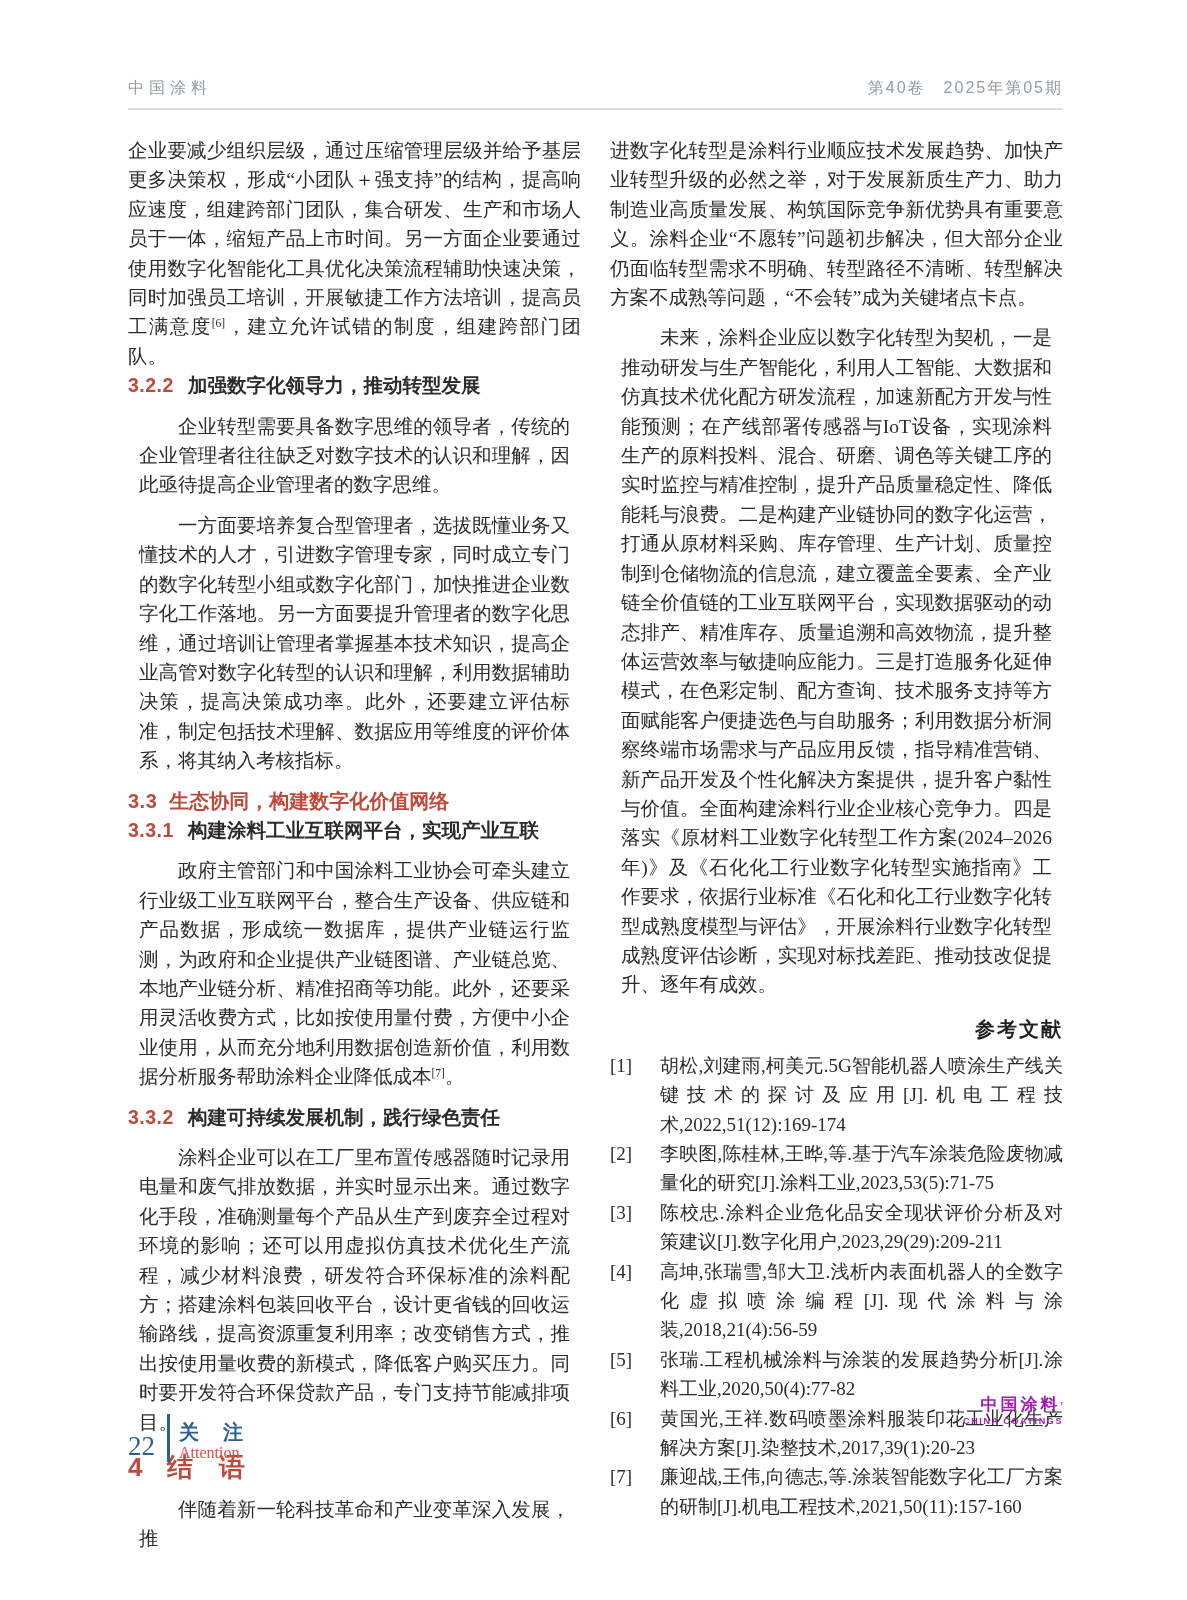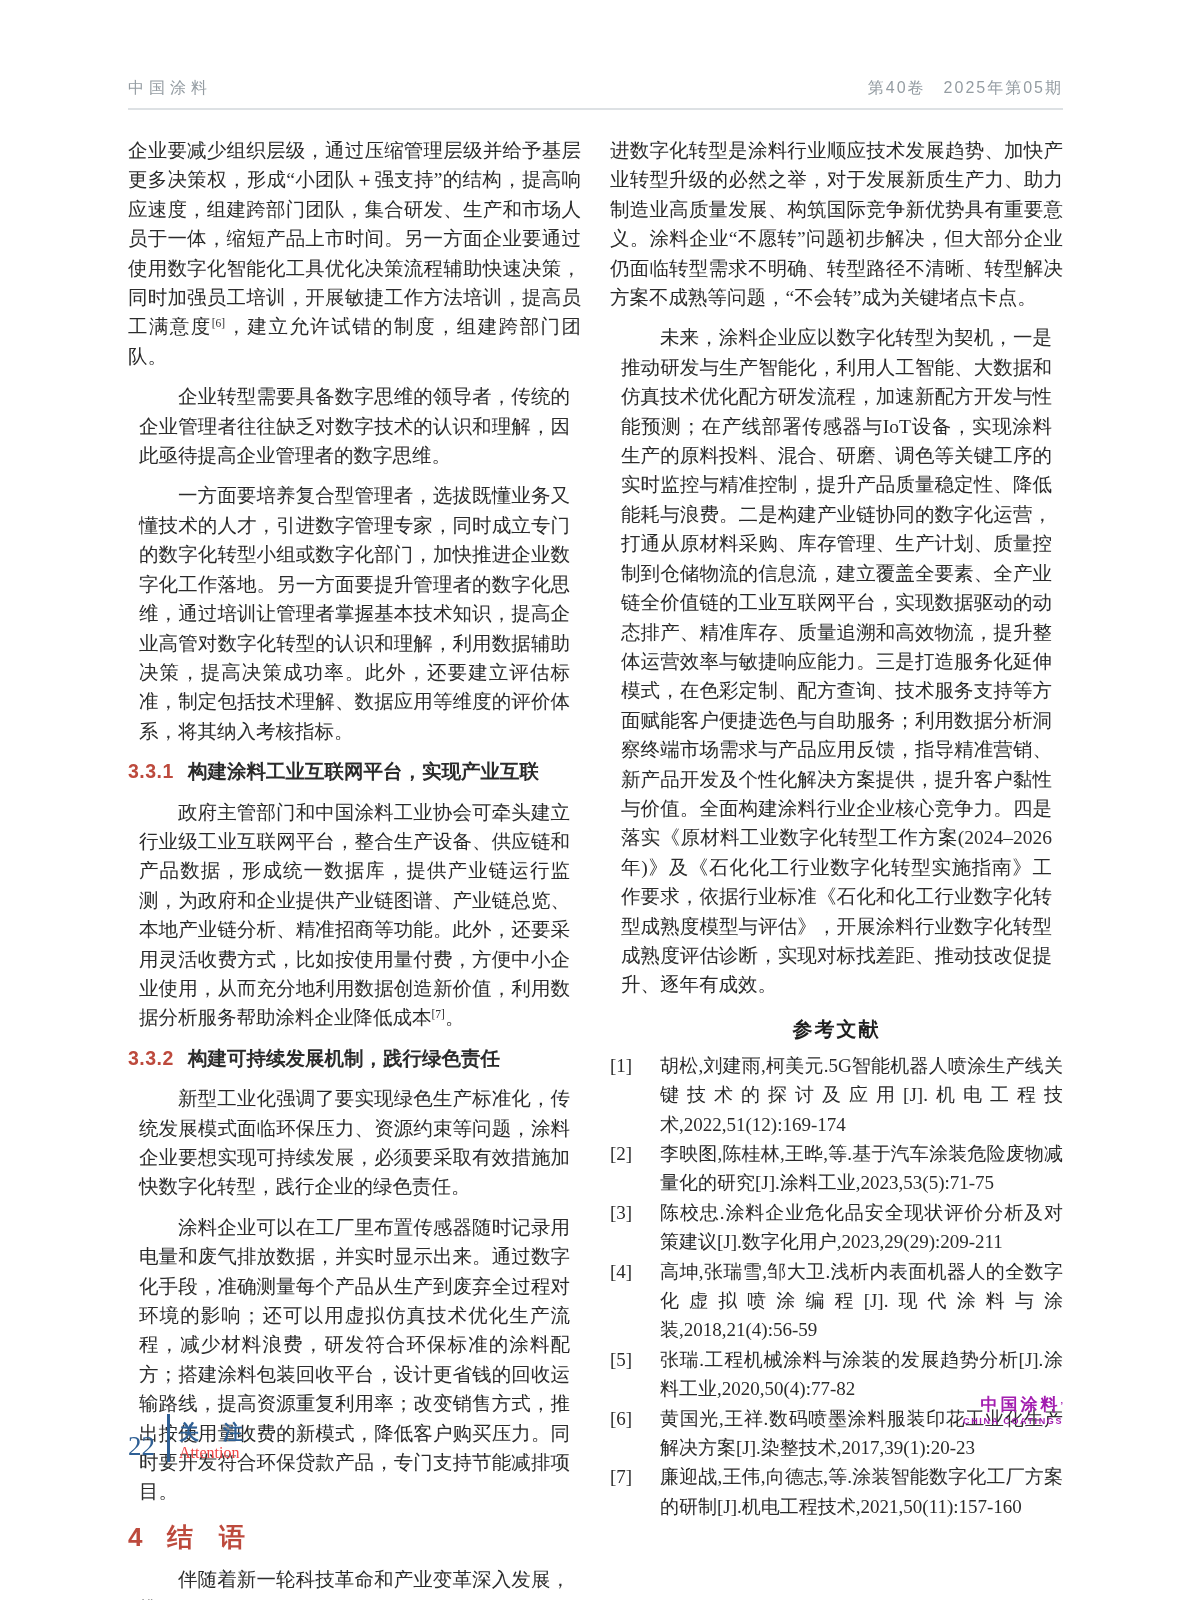--- a/index.html
+++ b/index.html
@@ -74,6 +74,7 @@
     <div class="col">
       <p class="cont"><span>企业要减少组织层级，通过压缩管理层级并给予基层更多决策权，形成“小团队＋强支持”的结构，提高响应速度，组建跨部门团队，集合研发、生产和市场人员于一体，缩短产品上市时间。另一方面企业要通过使用数字化智能化工具优化决策流程辅助快速决策，同时加强员工培训，开展敏捷工作方法培训，提高员工满意度</span><sup class="ref-sup">[6]</sup><span>，建立允许试错的制度，组建跨部门团队。</span></p>
 
+      <h4 class="h-sub"><span class="h-num">3.2.2</span><span class="h-title">加强数字化领导力，推动转型发展</span></h4>
 
       <p class="para">企业转型需要具备数字思维的领导者，传统的企业管理者往往缺乏对数字技术的认识和理解，因此亟待提高企业管理者的数字思维。</p>
       <p class="para">一方面要培养复合型管理者，选拔既懂业务又懂技术的人才，引进数字管理专家，同时成立专门的数字化转型小组或数字化部门，加快推进企业数字化工作落地。另一方面要提升管理者的数字化思维，通过培训让管理者掌握基本技术知识，提高企业高管对数字化转型的认识和理解，利用数据辅助决策，提高决策成功率。此外，还要建立评估标准，制定包括技术理解、数据应用等维度的评价体系，将其纳入考核指标。</p>

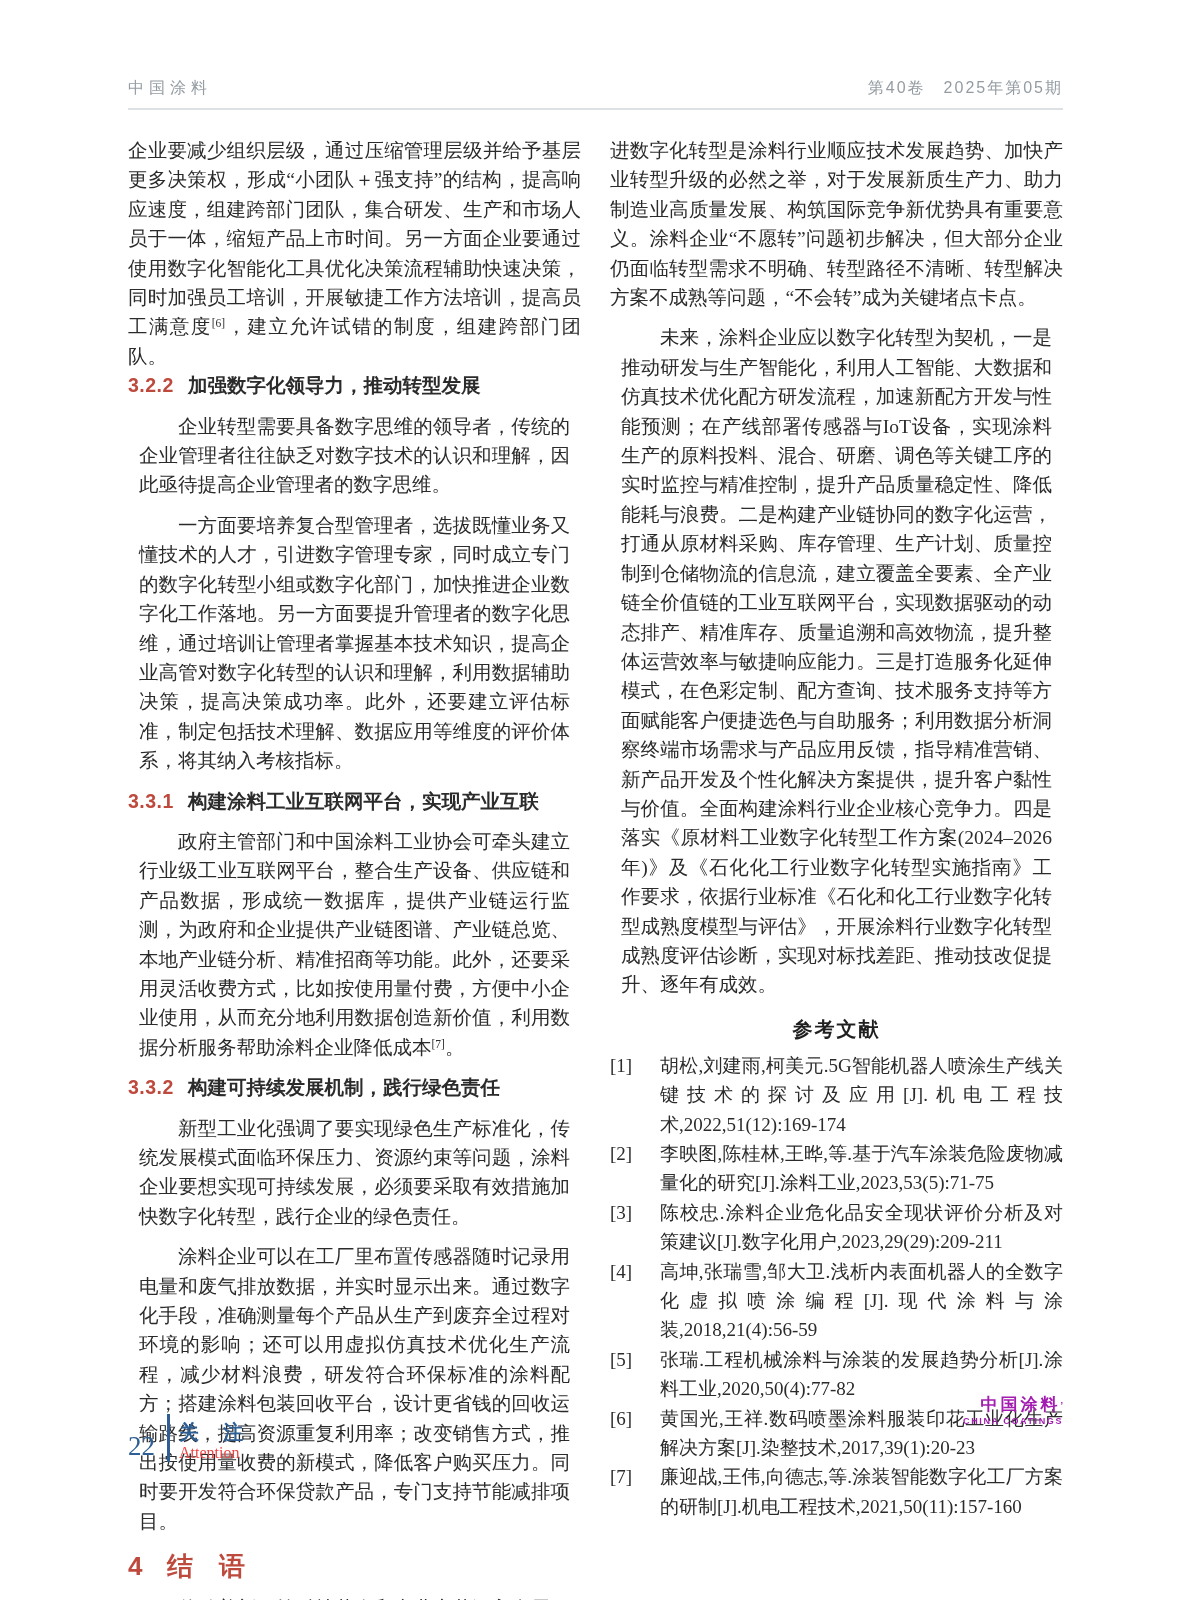--- a/index.html
+++ b/index.html
@@ -79,6 +79,7 @@
       <p class="para">企业转型需要具备数字思维的领导者，传统的企业管理者往往缺乏对数字技术的认识和理解，因此亟待提高企业管理者的数字思维。</p>
       <p class="para">一方面要培养复合型管理者，选拔既懂业务又懂技术的人才，引进数字管理专家，同时成立专门的数字化转型小组或数字化部门，加快推进企业数字化工作落地。另一方面要提升管理者的数字化思维，通过培训让管理者掌握基本技术知识，提高企业高管对数字化转型的认识和理解，利用数据辅助决策，提高决策成功率。此外，还要建立评估标准，制定包括技术理解、数据应用等维度的评价体系，将其纳入考核指标。</p>
 
+      <h3 class="h-main"><span class="h-num">3.3</span><span class="h-title">生态协同，构建数字化价值网络</span></h3>
 
       <h4 class="h-sub"><span class="h-num">3.3.1</span><span class="h-title">构建涂料工业互联网平台，实现产业互联</span></h4>
 

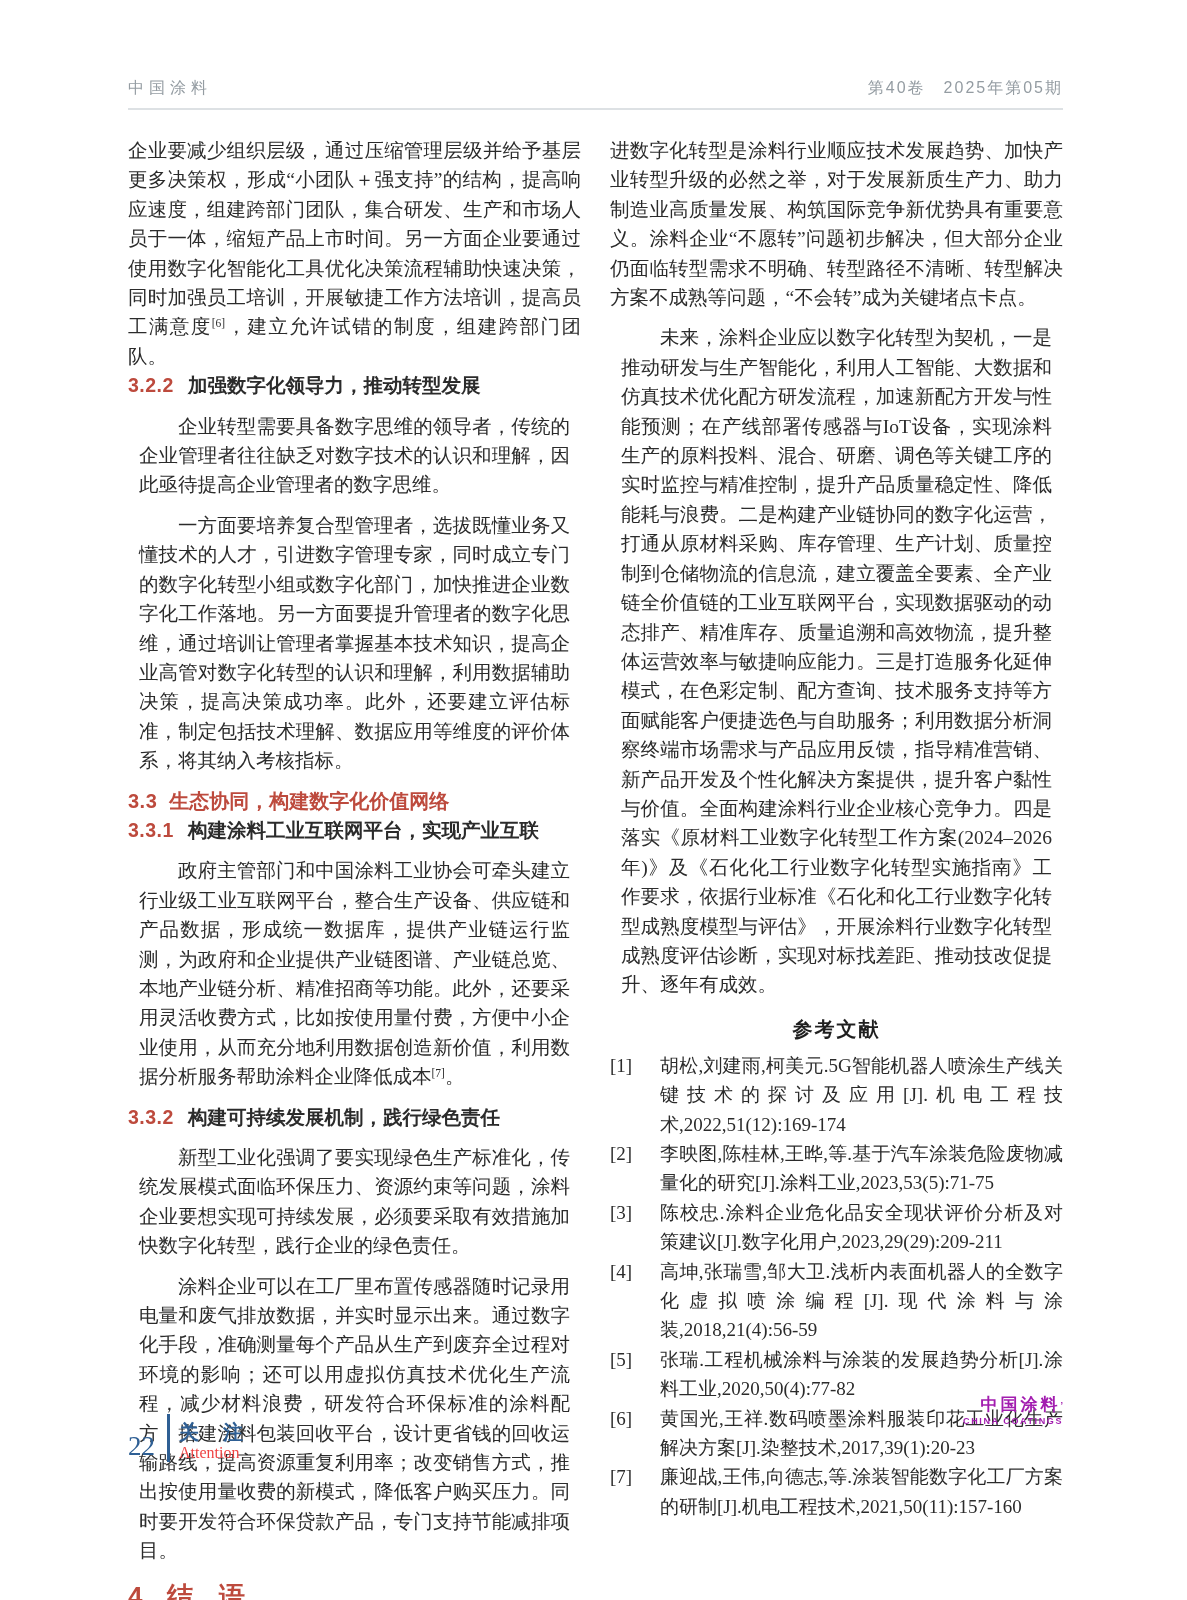--- a/index.html
+++ b/index.html
@@ -37,7 +37,7 @@
   .h-chapter .h-num{font-size:26px;margin-right:24px;}
 
   
-  .refs-title{text-align:center;font-weight:bold;font-size:20px;line-height:29px;margin:15px 0 7px 0;letter-spacing:2px;color:#1f1f1f;}
+  .refs-title{text-align:right;font-weight:bold;font-size:20px;line-height:29px;margin:15px 0 7px 0;letter-spacing:2px;color:#1f1f1f;}
   .ref{display:flex;font-size:19px;line-height:29.4px;text-align:justify;}
   .ref-label{width:50px;flex-shrink:0;}
   .ref-text{flex:1;}

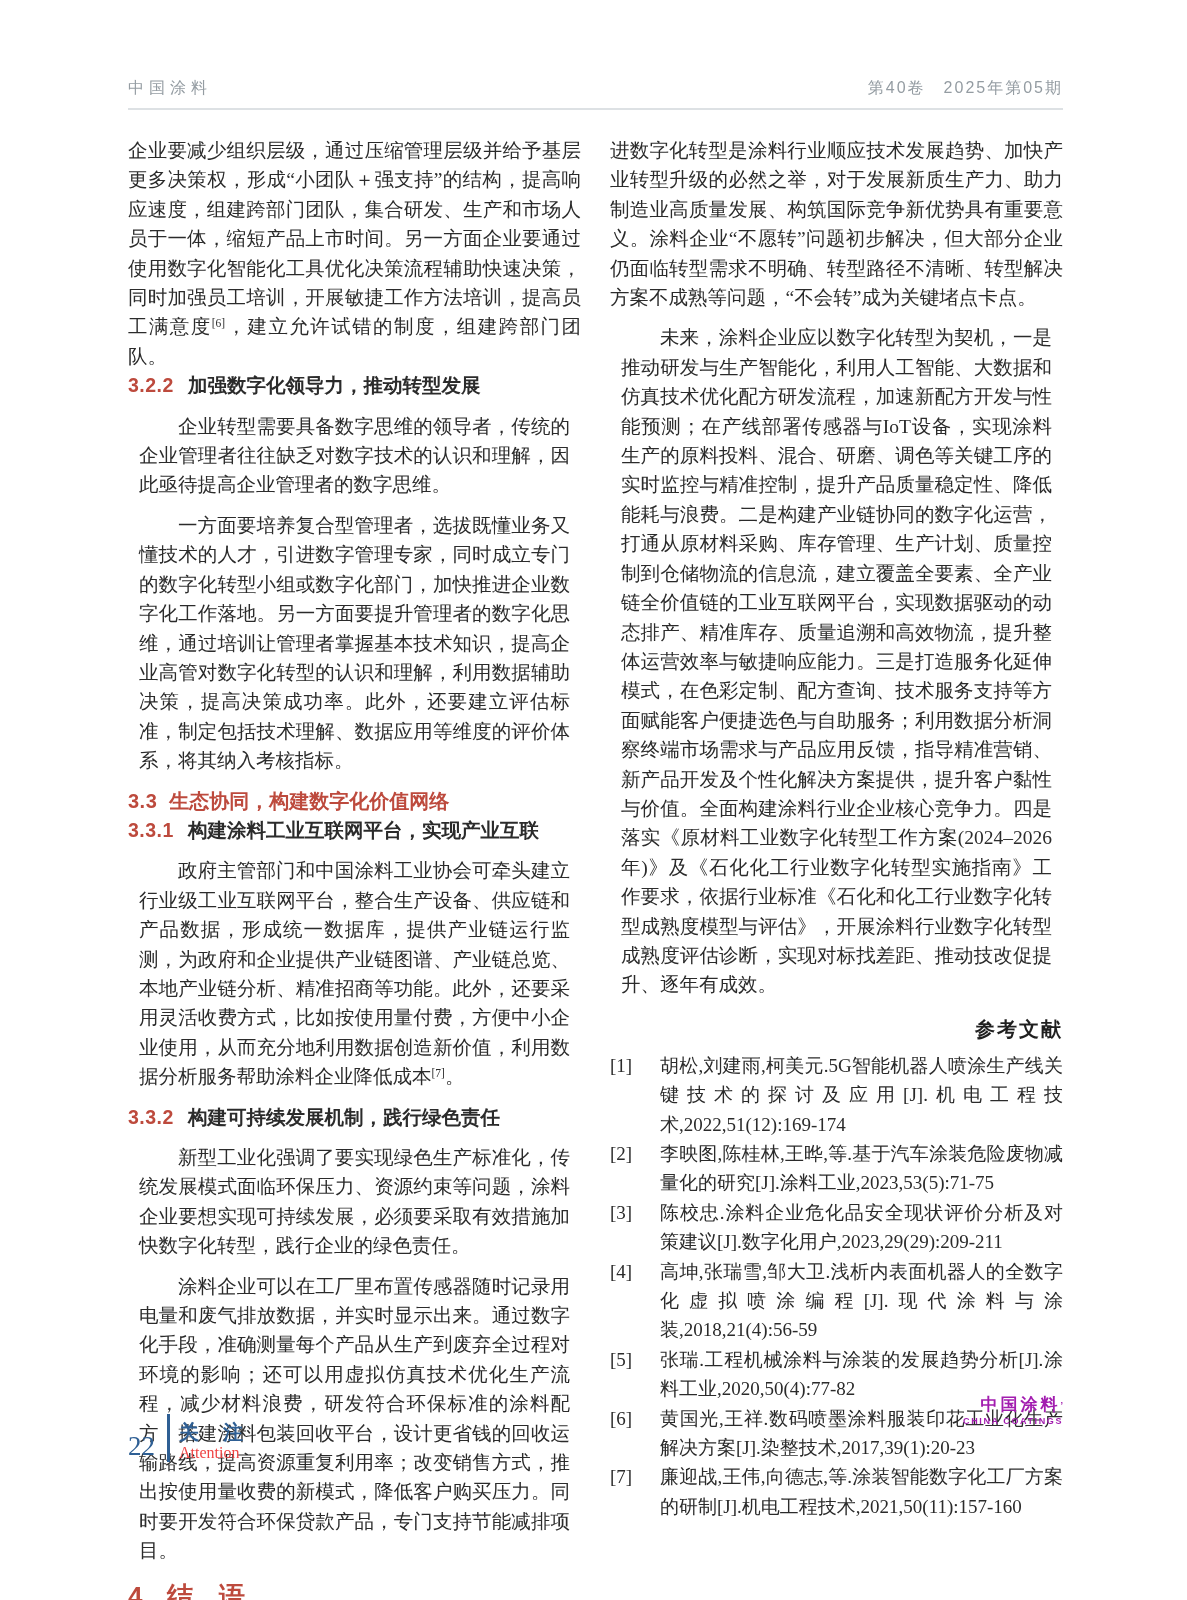--- a/index.html
+++ b/index.html
@@ -87,7 +87,6 @@
 
       <h4 class="h-sub"><span class="h-num">3.3.2</span><span class="h-title">构建可持续发展机制，践行绿色责任</span></h4>
 
-      <p class="para">新型工业化强调了要实现绿色生产标准化，传统发展模式面临环保压力、资源约束等问题，涂料企业要想实现可持续发展，必须要采取有效措施加快数字化转型，践行企业的绿色责任。</p>
       <p class="para">涂料企业可以在工厂里布置传感器随时记录用电量和废气排放数据，并实时显示出来。通过数字化手段，准确测量每个产品从生产到废弃全过程对环境的影响；还可以用虚拟仿真技术优化生产流程，减少材料浪费，研发符合环保标准的涂料配方；搭建涂料包装回收平台，设计更省钱的回收运输路线，提高资源重复利用率；改变销售方式，推出按使用量收费的新模式，降低客户购买压力。同时要开发符合环保贷款产品，专门支持节能减排项目。</p>
 
       <h2 class="h-chapter"><span class="h-num">4</span><span class="h-title">结　语</span></h2>

